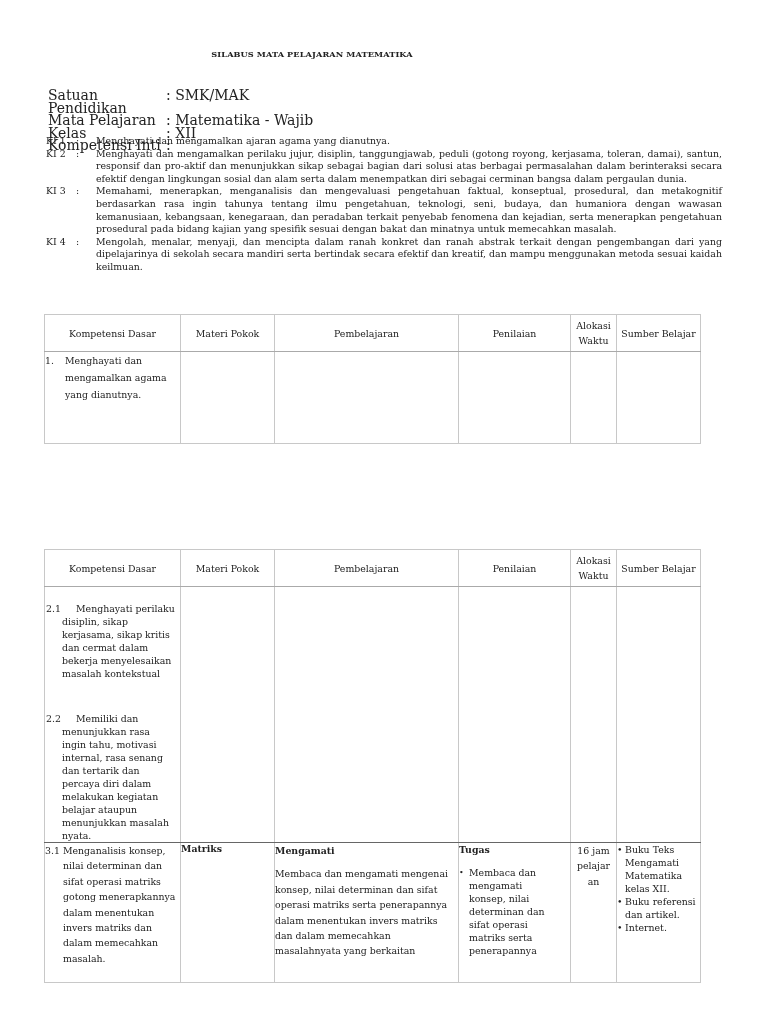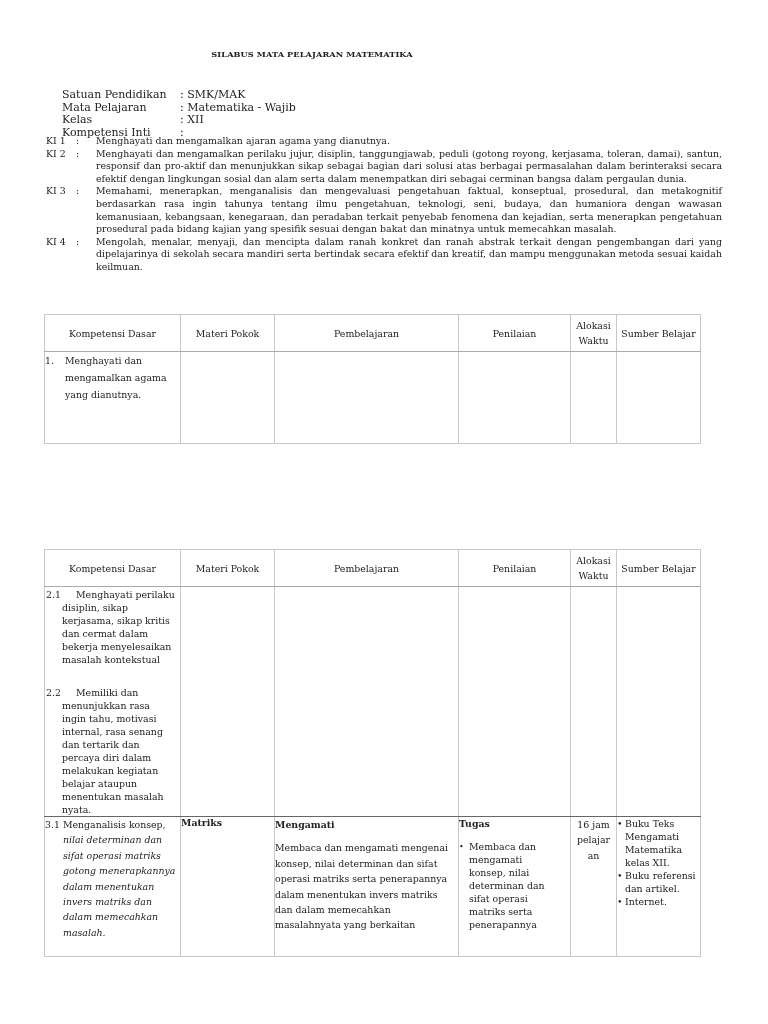--- a/index.html
+++ b/index.html
@@ -12,7 +12,7 @@
       position: absolute; left: 0; width: 624px; top: 49px;
       text-align: center; font-size: 8.2px; font-weight: bold; letter-spacing: 0.1px;
     }
-    .meta { position: absolute; left: 62px; top: 89px; font-size: 11px; line-height: 12.6px; }
+    .meta { position: absolute; left: 48px; top: 89px; font-size: 14px; line-height: 12.6px; }
     .meta-row { display: flex; }
     .meta-label { width: 118px; }
     .ki { position: absolute; left: 46px; width: 676px; font-size: 9.4px; line-height: 12.6px; }

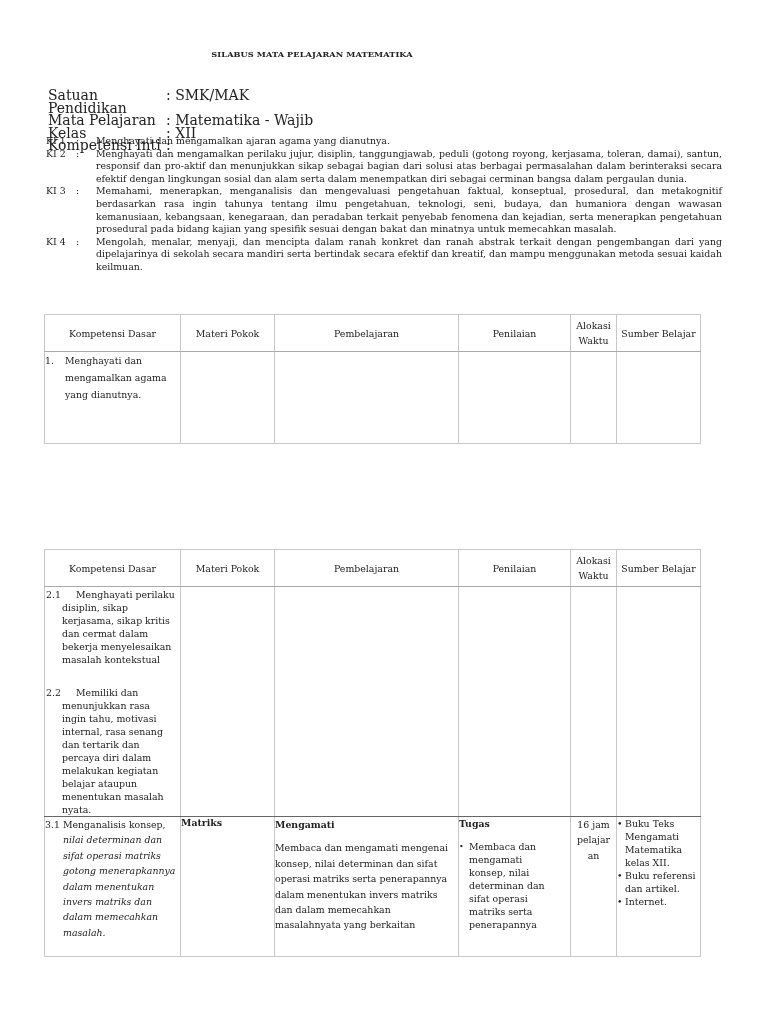--- a/index.html
+++ b/index.html
@@ -38,7 +38,7 @@
     .kd1 { padding: 24px 4px 0 3px; line-height: 17px; margin-left: 44px; }
     .kd1 .num { display: inline-block; width: 20px; }
     .kd1 .line { padding-left: 20px; }
-    .kd-block { line-height: 13px; padding: 1px 2px 0 1px; }
+    .kd-block { line-height: 13px; padding: 1px 2px 0 1px; margin-top: 14px; }
     .kd-block .lead { display: flex; }
     .kd-block .lead .n { width: 30px; flex: none; }
     .kd-block .cont { padding-left: 16px; }

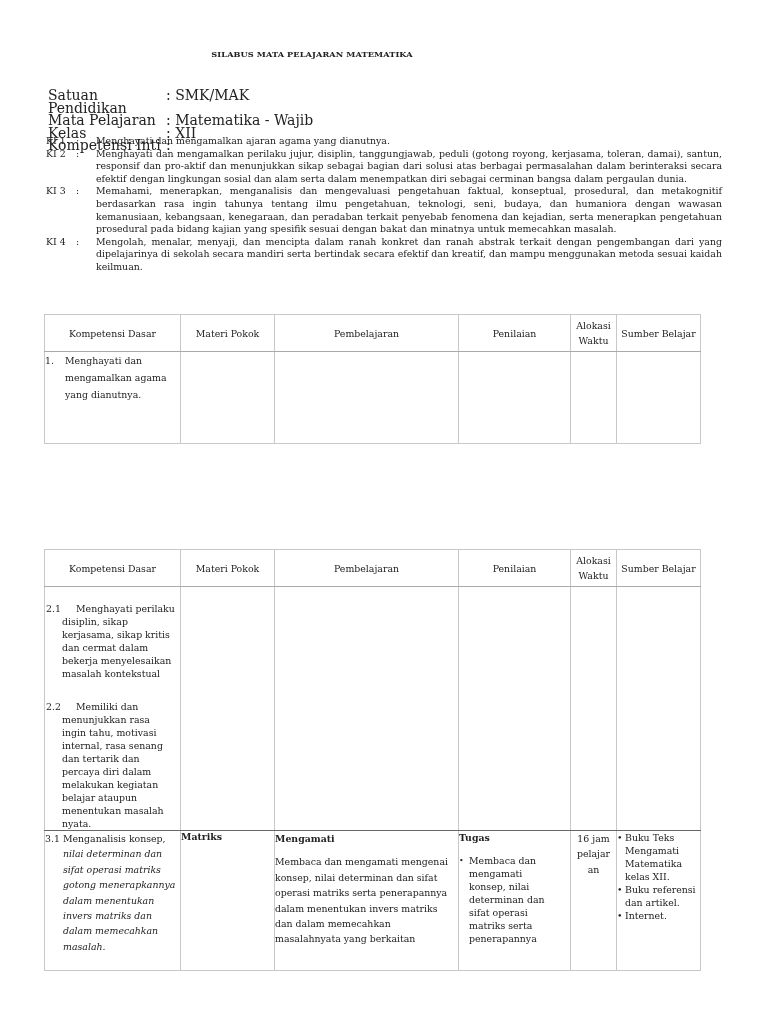--- a/index.html
+++ b/index.html
@@ -179,7 +179,7 @@
           <div class="cont">bekerja menyelesaikan</div>
           <div class="cont">masalah kontekstual</div>
         </div>
-        <div class="kd-block" style="margin-top:19px;">
+        <div class="kd-block" style="margin-top:31px;">
           <div class="lead">
               <span class="n">2.2</span>
               <span>Memiliki dan</span>

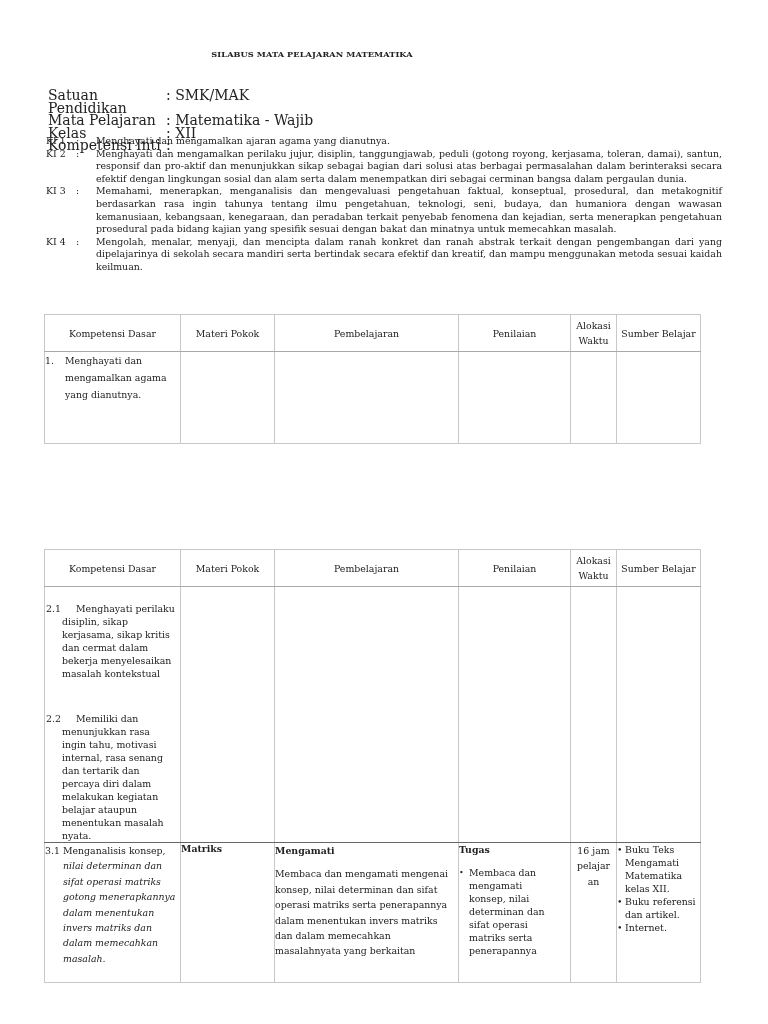--- a/index.html
+++ b/index.html
@@ -191,7 +191,7 @@
           <div class="cont">percaya diri dalam</div>
           <div class="cont">melakukan kegiatan</div>
           <div class="cont">belajar ataupun</div>
-          <div class="cont">menentukan masalah</div>
+          <div class="cont">menunjukkan masalah</div>
           <div class="cont">nyata.</div>
         </div>
       </td>

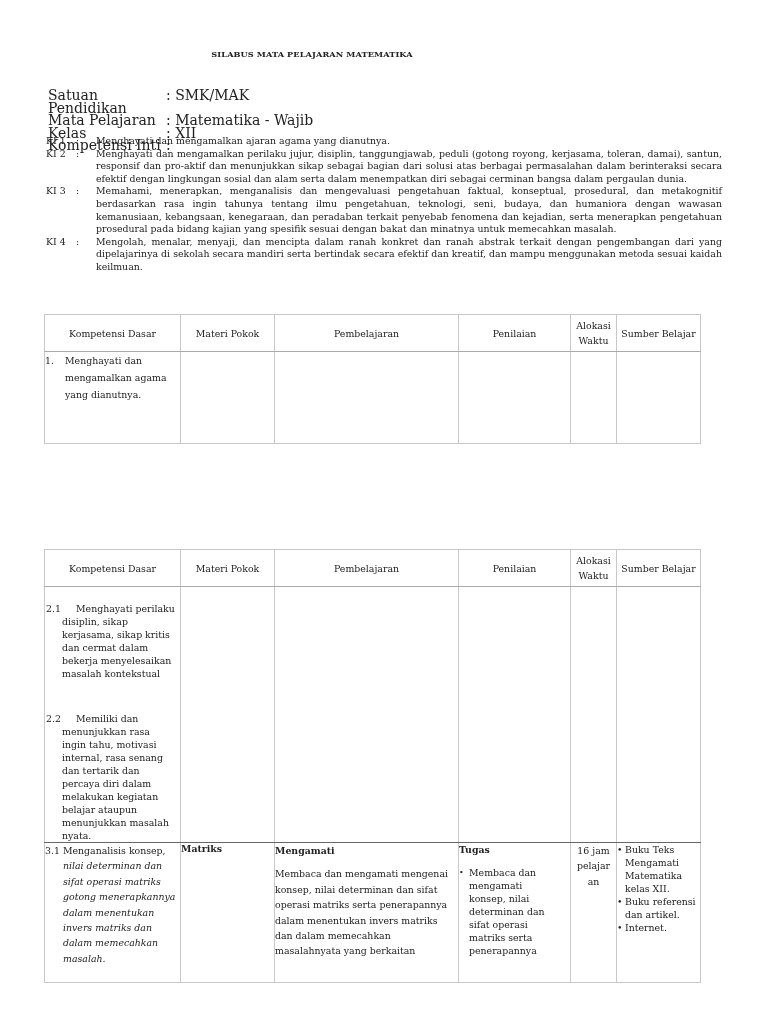--- a/index.html
+++ b/index.html
@@ -44,7 +44,7 @@
     .kd-block .cont { padding-left: 16px; }
     .row-sep { border-bottom: 1.5px solid #666 !important; }
     .kd3 { padding: 12px 2px 0 2px; line-height: 15.4px; }
-    .kd3 .cont { padding-left: 18px; font-style: italic; }
+    .kd3 .cont { padding-left: 18px; }
     .bold { font-weight: bold; }
     .mp3 { padding-top: 12px; }
     .pb3 { padding: 13px 4px 0 6px; line-height: 15.4px; }

